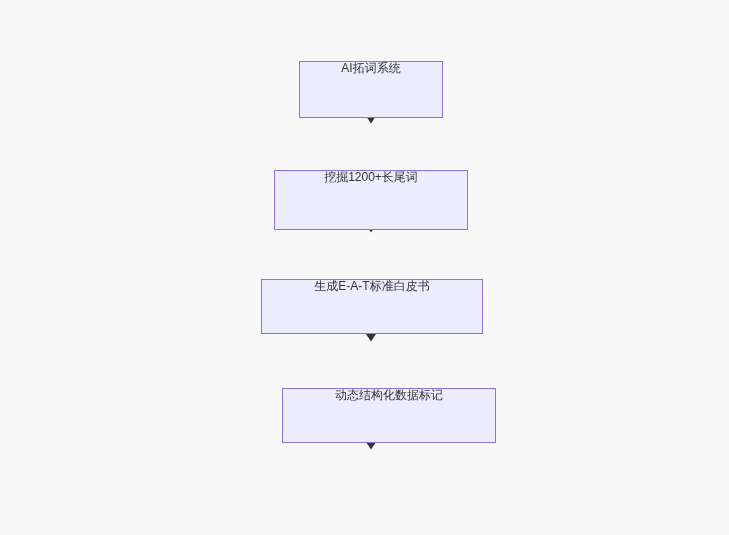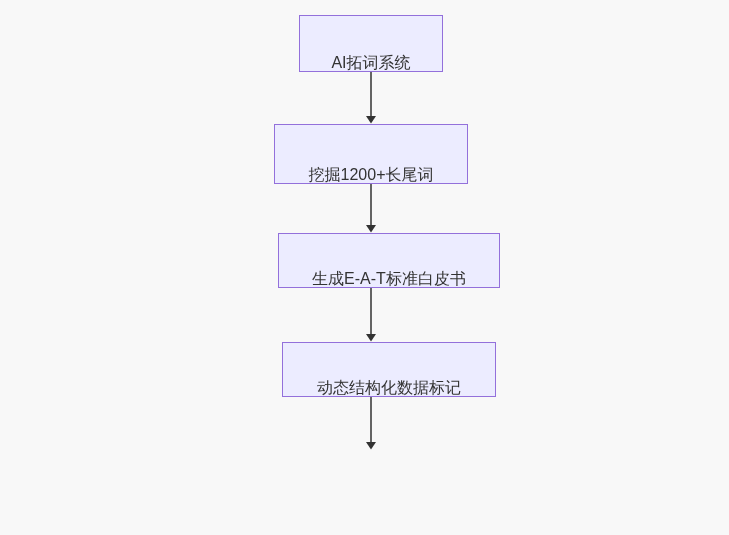--- a/index.html
+++ b/index.html
@@ -37,13 +37,14 @@
     background: var(--node-fill, #ececff);
     border: 1.5px solid var(--node-border, #9370db);
     color: var(--node-text, #333333);
-    font-size: 16px;
+    font-size: 12px;
     line-height: 1;
     display: flex;
-    align-items: flex-end;
+    align-items: flex-start;
     justify-content: center;
     text-align: center;
     white-space: nowrap;
+    margin-top: 46px;
   }
   .n0 { left: 299px; top: 15px;  width: 144px; height: 57px; }
   .n1 { left: 274px; top: 124px; width: 194px; height: 60px; }

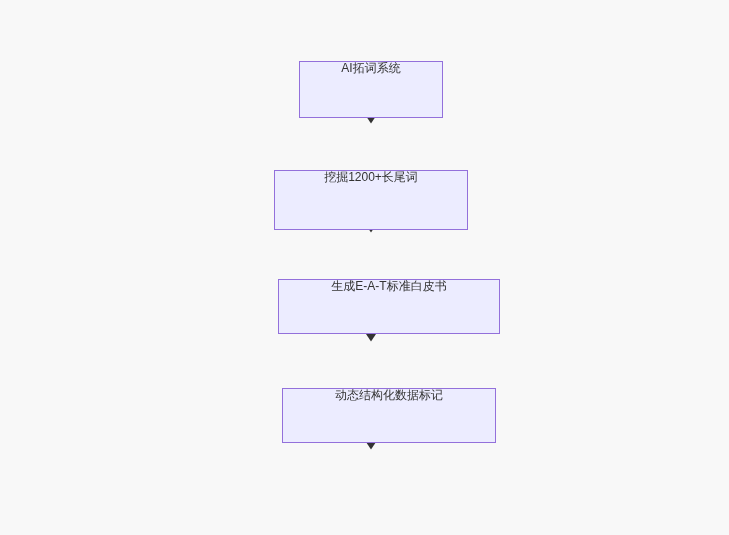--- a/index.html
+++ b/index.html
@@ -48,7 +48,7 @@
   }
   .n0 { left: 299px; top: 15px;  width: 144px; height: 57px; }
   .n1 { left: 274px; top: 124px; width: 194px; height: 60px; }
-  .n2 { left: 278px; top: 233px; width: 222px; height: 55px; }
+  .n2 { left: 261px; top: 233px; width: 222px; height: 55px; }
   .n3 { left: 282px; top: 342px; width: 214px; height: 55px; }
   .n4 { left: 254px; top: 450px; width: 232px; height: 57px; }
 </style>

